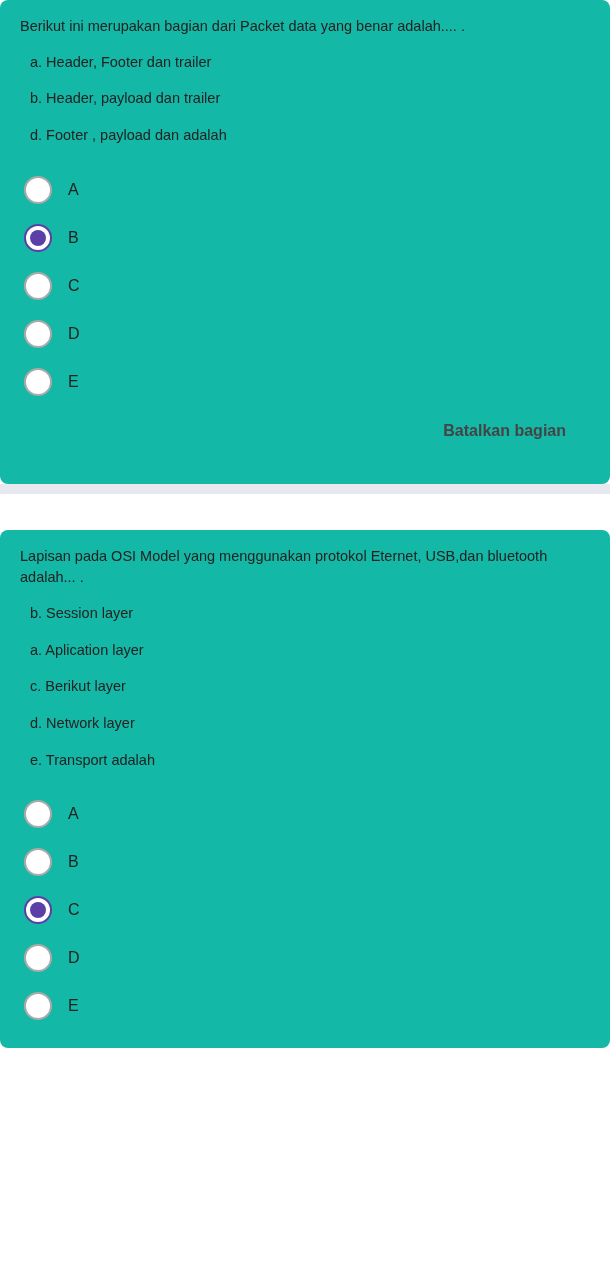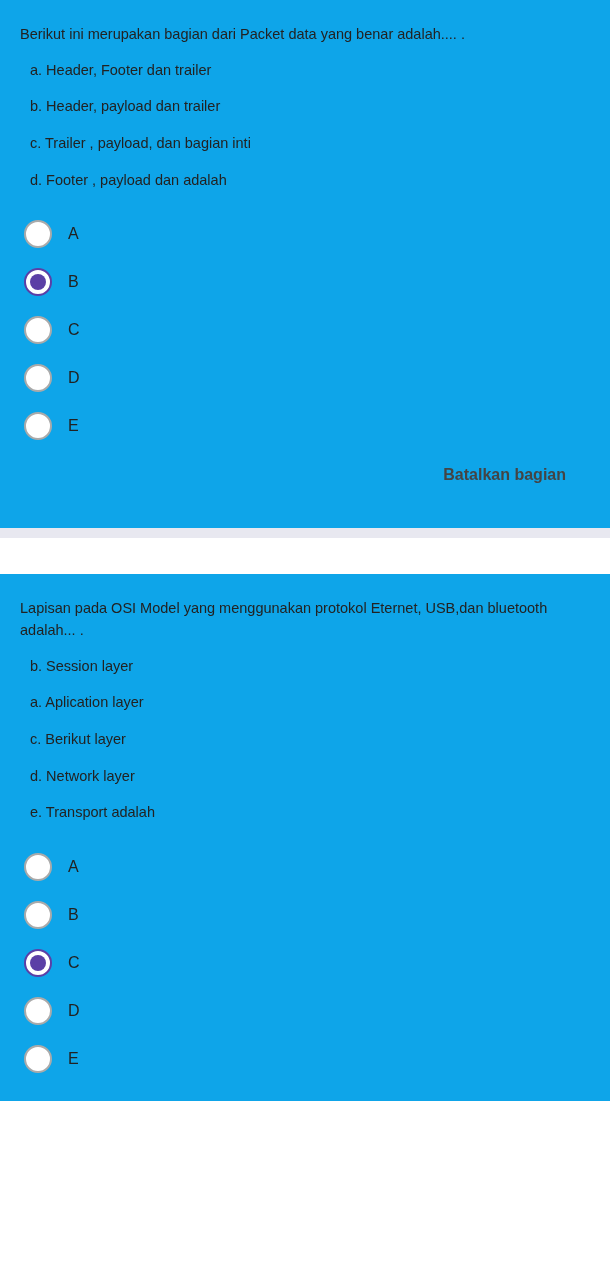--- a/index.html
+++ b/index.html
@@ -16,8 +16,9 @@
       color: #222;
     }
     .question-block {
-      padding: 24px 20px 20px 20px;
-      background: #0ea5e9;
+      padding: 16px 20px 20px 20px;
+      background: #14b8a6;
+      border-radius: 8px;
     }
     .question-text {
       font-size: 14.5px;

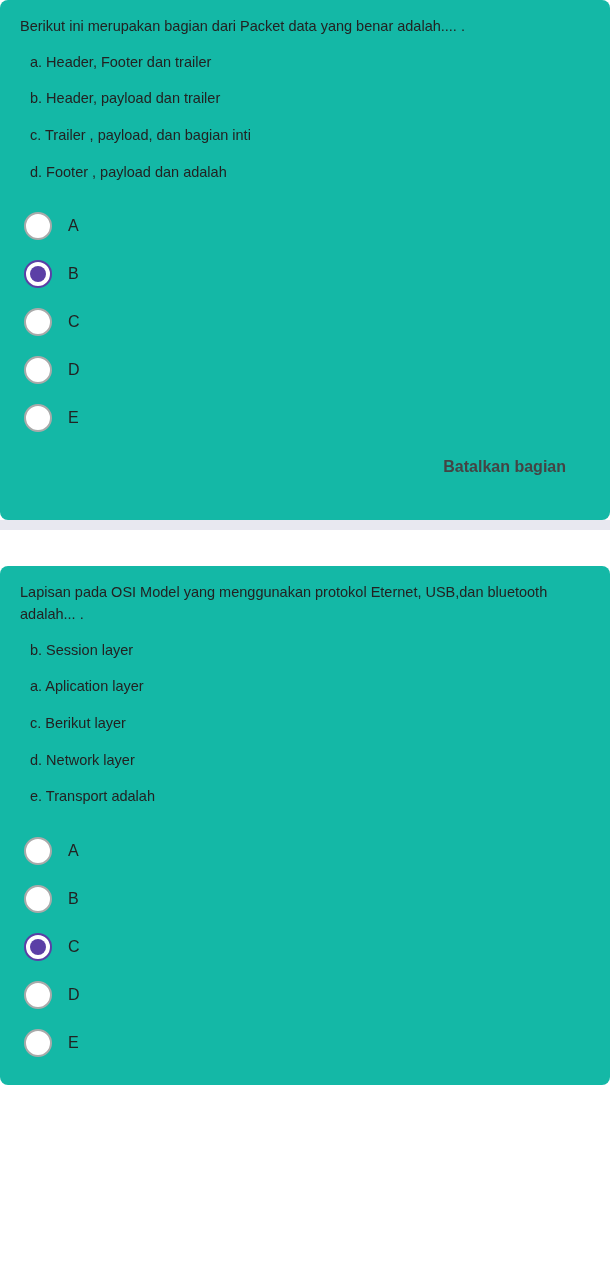--- a/index.html
+++ b/index.html
@@ -105,7 +105,6 @@
   <ul class="options-list">
     <li>a.   Header, Footer dan trailer</li>
     <li>b.   Header, payload dan trailer</li>
-    <li>c.   Trailer , payload, dan bagian inti</li>
     <li>d.   Footer , payload dan adalah</li>
   </ul>
 

